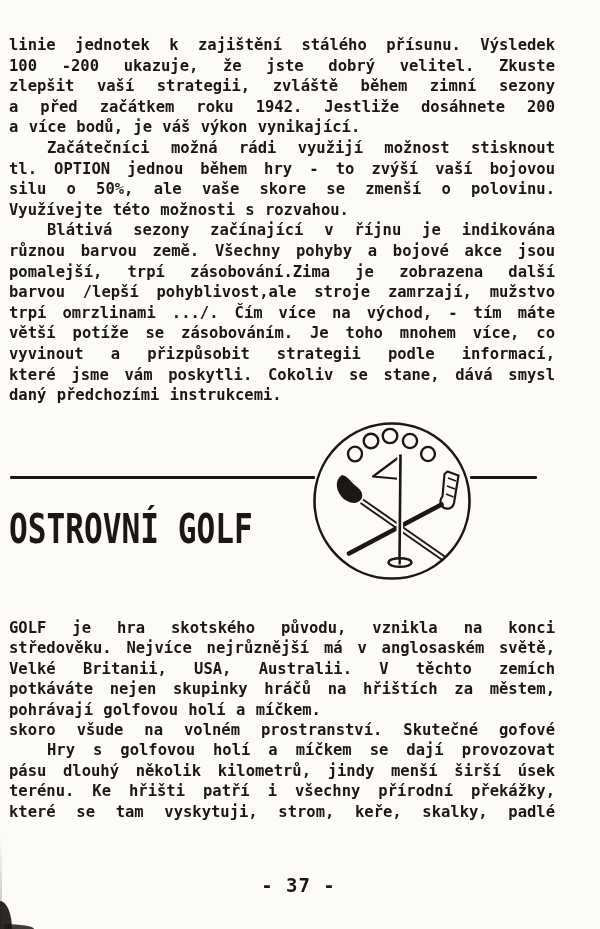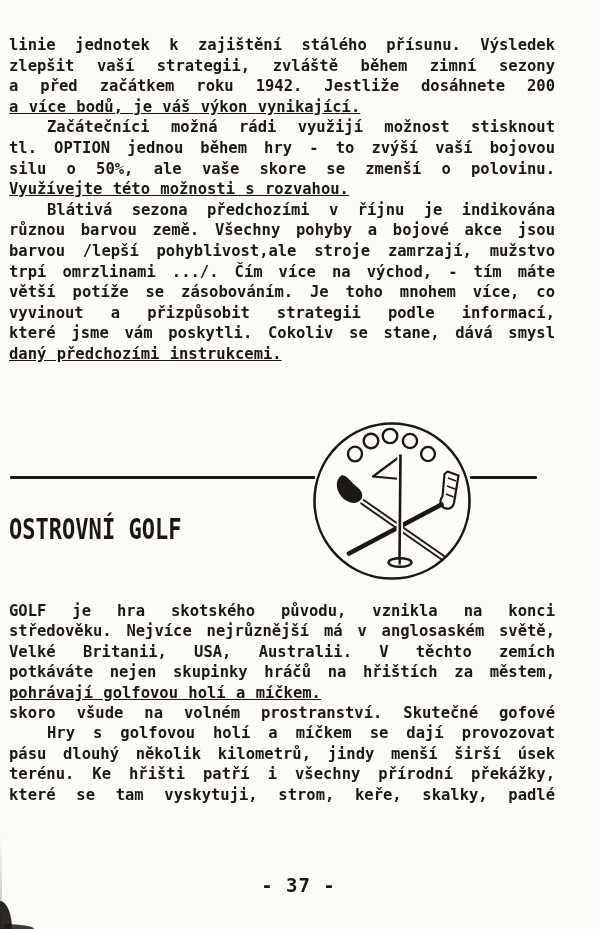--- a/index.html
+++ b/index.html
@@ -80,6 +80,7 @@
   <div class="textblock textblock-top">
       <div class="para">
         <div class="tline">linie jednotek k zajištění stálého přísunu. Výsledek</div>
+        <div class="tline">100 -200 ukazuje, že jste dobrý velitel. Zkuste</div>
         <div class="tline">zlepšit vaší strategii, zvláště během zimní sezony</div>
         <div class="tline">a před začátkem roku 1942. Jestliže dosáhnete 200</div>
         <div class="tline endline">a více bodů, je váš výkon vynikající.</div>

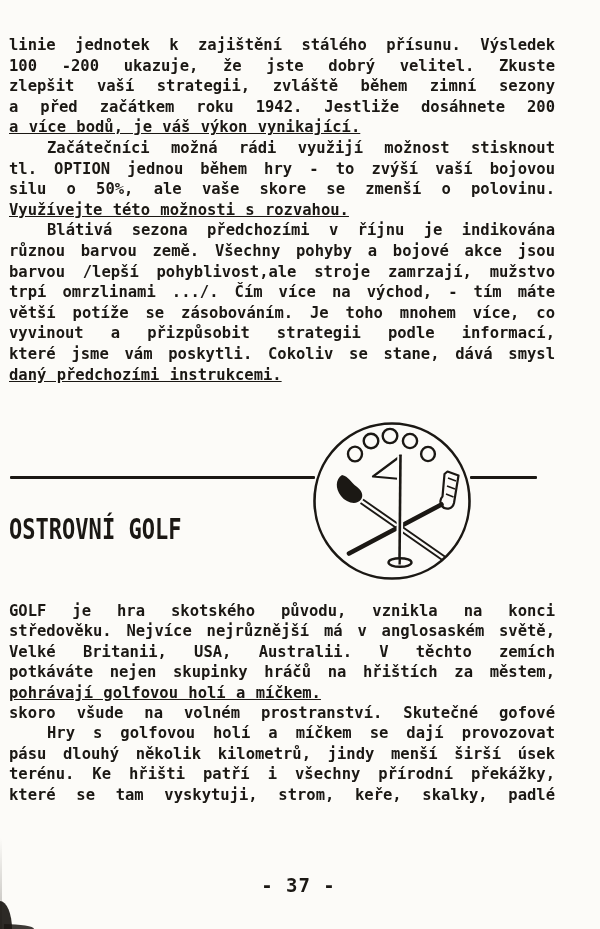--- a/index.html
+++ b/index.html
@@ -33,7 +33,7 @@
     word-spacing:1px;
   }
   .textblock-bottom .tline{line-height:20.4px;height:20.4px;}
-  .tline.endline{text-align-last:left;text-decoration:underline;}
+  .tline.endline{text-align-last:left;}
   .tline.indent{text-indent:38px;}
   
   .rule{position:absolute;top:476px;height:3px;background:var(--ink);border-radius:1px;}

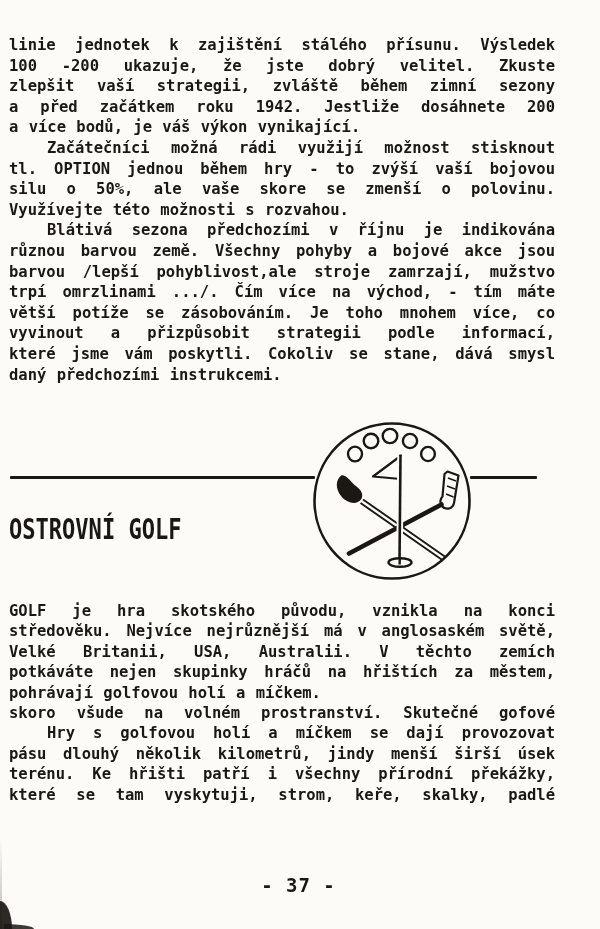--- a/index.html
+++ b/index.html
@@ -92,7 +92,7 @@
         <div class="tline endline">Využívejte této možnosti s rozvahou.</div>
       </div>
       <div class="para">
-        <div class="tline indent">Blátivá sezona předchozími v říjnu je indikována</div>
+        <div class="tline indent">Blátivá sezony začínající v říjnu je indikována</div>
         <div class="tline">různou barvou země. Všechny pohyby a bojové akce jsou</div>
         <div class="tline">barvou /lepší pohyblivost,ale stroje zamrzají, mužstvo</div>
         <div class="tline">trpí omrzlinami .../. Čím více na východ, - tím máte</div>

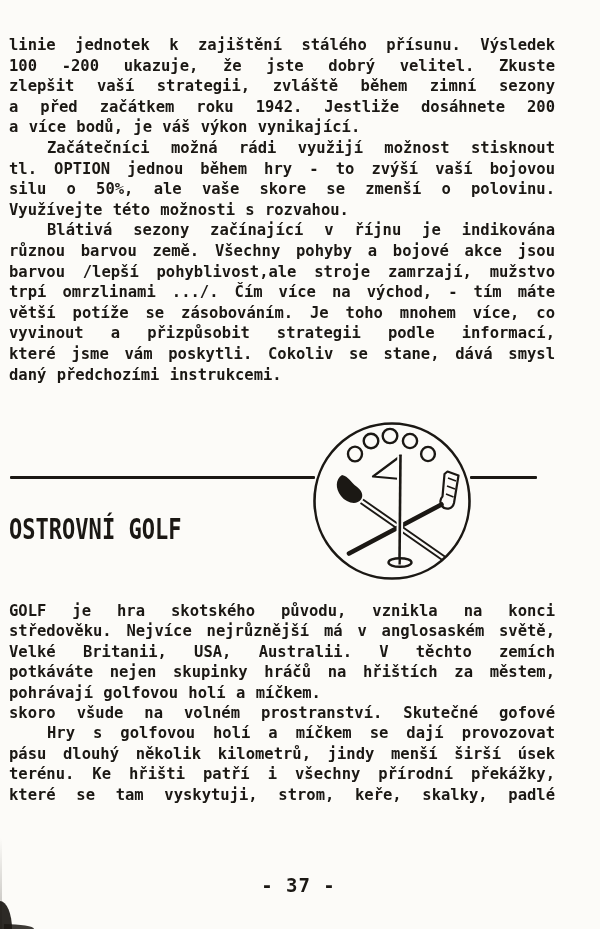--- a/index.html
+++ b/index.html
@@ -94,6 +94,7 @@
       <div class="para">
         <div class="tline indent">Blátivá sezony začínající v říjnu je indikována</div>
         <div class="tline">různou barvou země. Všechny pohyby a bojové akce jsou</div>
+        <div class="tline">pomalejší, trpí zásobování.Zima je zobrazena další</div>
         <div class="tline">barvou /lepší pohyblivost,ale stroje zamrzají, mužstvo</div>
         <div class="tline">trpí omrzlinami .../. Čím více na východ, - tím máte</div>
         <div class="tline">větší potíže se zásobováním. Je toho mnohem více, co</div>

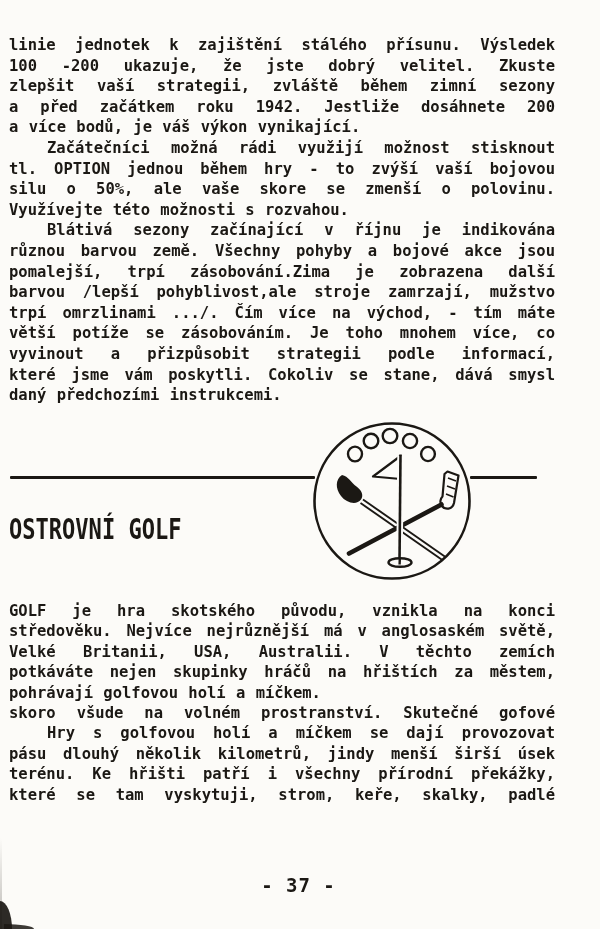--- a/index.html
+++ b/index.html
@@ -42,7 +42,7 @@
   
   .heading{
     position:absolute;left:9px;top:509px;
-    font-size:29px;line-height:41px;font-weight:700;
+    font-size:41px;line-height:41px;font-weight:700;
     white-space:nowrap;
   }
   .heading-inner{display:inline-block;transform:scaleX(0.76);transform-origin:0 50%;}

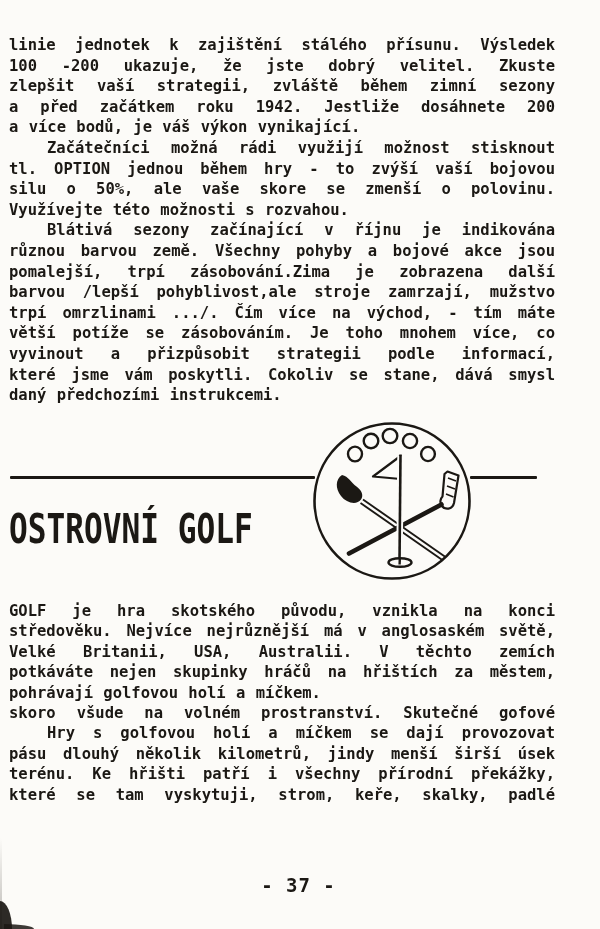--- a/index.html
+++ b/index.html
@@ -20,7 +20,7 @@
   
   .textblock{position:absolute;left:9px;width:546px;}
   .textblock-top{top:35px;}
-  .textblock-bottom{top:601px;}
+  .textblock-bottom{top:618px;}
   .para{margin:0;padding:0;}
   .tline{
     font-size:15.5px;

